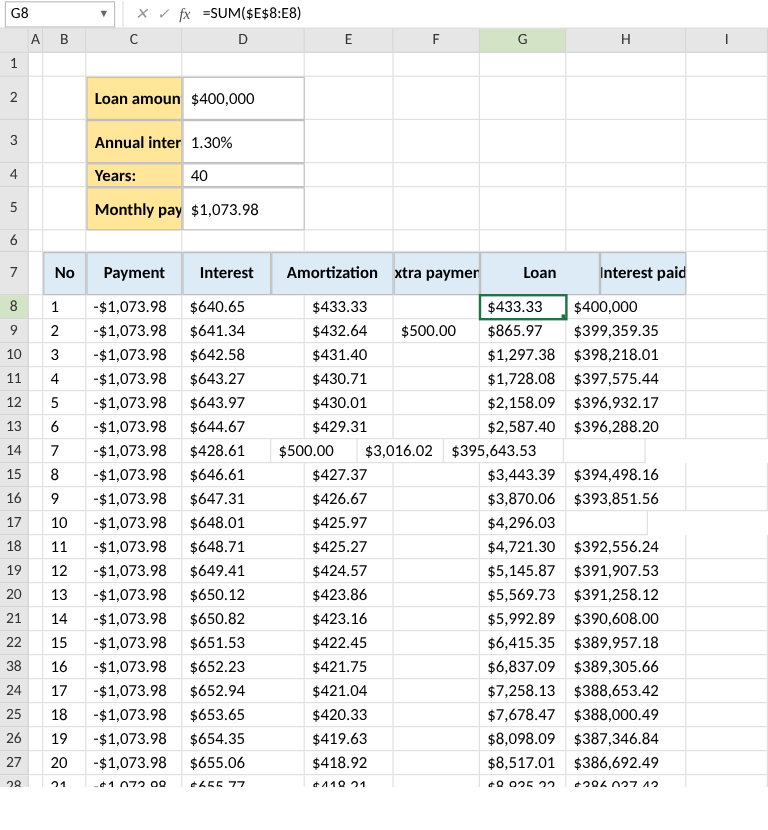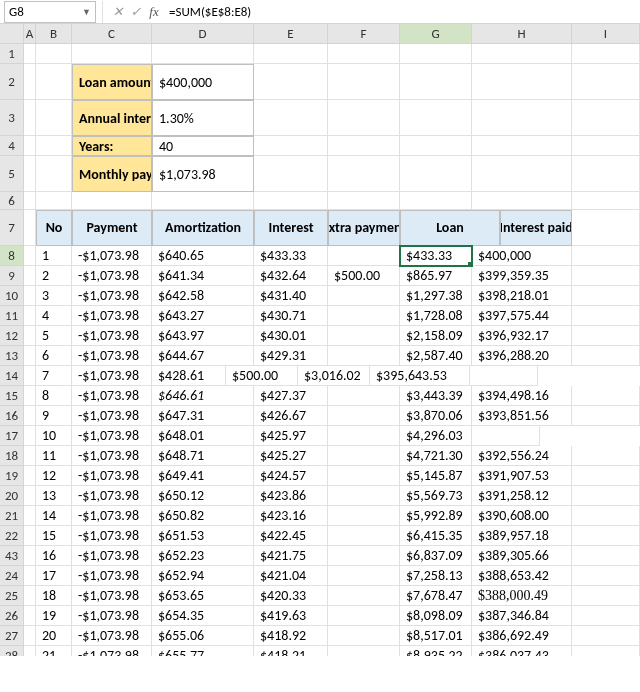--- a/index.html
+++ b/index.html
@@ -264,8 +264,8 @@
         <div class="cell cA" style="height: 36px;"></div>
         <div class="cell cB thead" style="height: 36px;">No</div>
         <div class="cell cC thead" style="height: 36px;">Payment</div>
+        <div class="cell cE thead" style="height: 36px;">Interest</div>
         <div class="cell cD thead" style="height: 36px;">Amortization</div>
-        <div class="cell cE thead" style="height: 36px;">Interest</div>
         <div class="cell cF thead wrap" style="height: 36px;">Extra payment</div>
         <div class="cell cH thead" style="height: 36px;">Loan</div>
         <div class="cell cG thead wrap" style="height: 36px;">Interest paid</div>

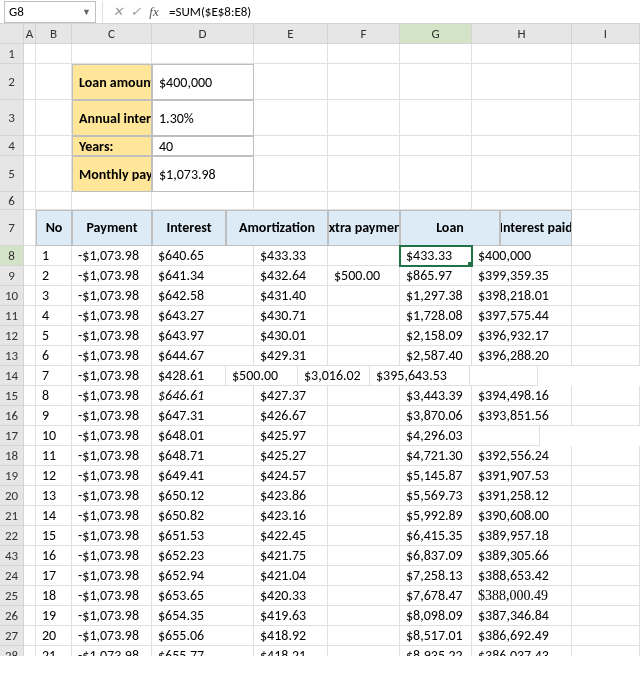--- a/index.html
+++ b/index.html
@@ -359,7 +359,7 @@
         <div class="cell cA" style="height: 20px;"></div>
         <div class="cell cB tleft" style="height: 20px;">8</div>
         <div class="cell cC tleft" style="height: 20px;">-$1,073.98</div>
-        <div class="cell cD tleft" style="height: 20px; font-style: italic;">$646.61</div>
+        <div class="cell cD tleft" style="height: 20px;">$646.61</div>
         <div class="cell cE tleft" style="height: 20px;">$427.37</div>
         <div class="cell cF tleft" style="height: 20px;"></div>
         <div class="cell cG tleft" style="height: 20px;">$3,443.39</div>

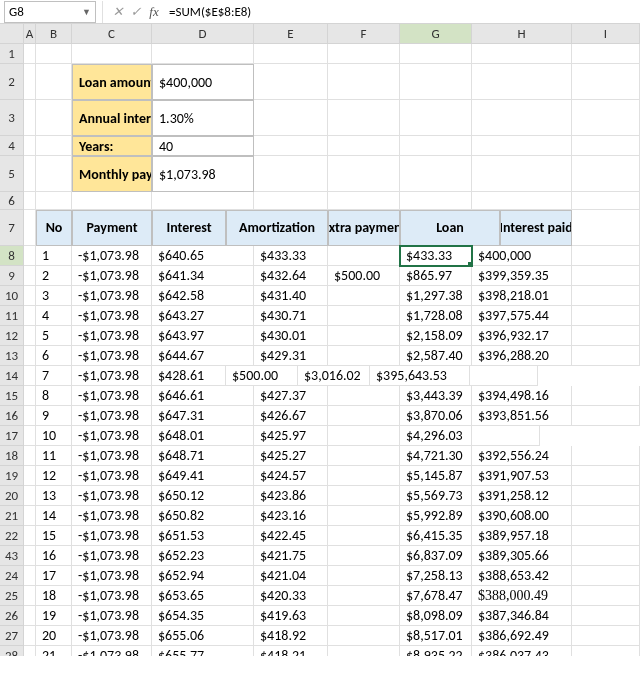--- a/index.html
+++ b/index.html
@@ -450,7 +450,7 @@
         <div class="cell cI" style="height: 20px;"></div>
       </div>
       <div class="row">
-        <div class="rh" style="height: 20px;">43</div>
+        <div class="rh" style="height: 20px;">38</div>
         <div class="cell cA" style="height: 20px;"></div>
         <div class="cell cB tleft" style="height: 20px;">16</div>
         <div class="cell cC tleft" style="height: 20px;">-$1,073.98</div>

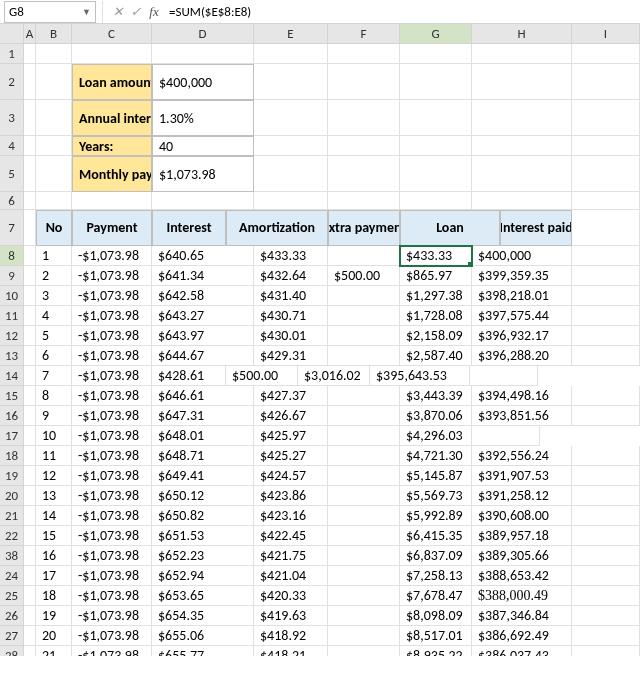--- a/index.html
+++ b/index.html
@@ -482,7 +482,7 @@
         <div class="cell cE tleft" style="height: 20px;">$420.33</div>
         <div class="cell cF tleft" style="height: 20px;"></div>
         <div class="cell cG tleft" style="height: 20px;">$7,678.47</div>
-        <div class="cell cH tleft" style="height: 20px; font-family: Liberation Serif, serif;">$388,000.49</div>
+        <div class="cell cH tleft" style="height: 20px;">$388,000.49</div>
         <div class="cell cI" style="height: 20px;"></div>
       </div>
       <div class="row">

